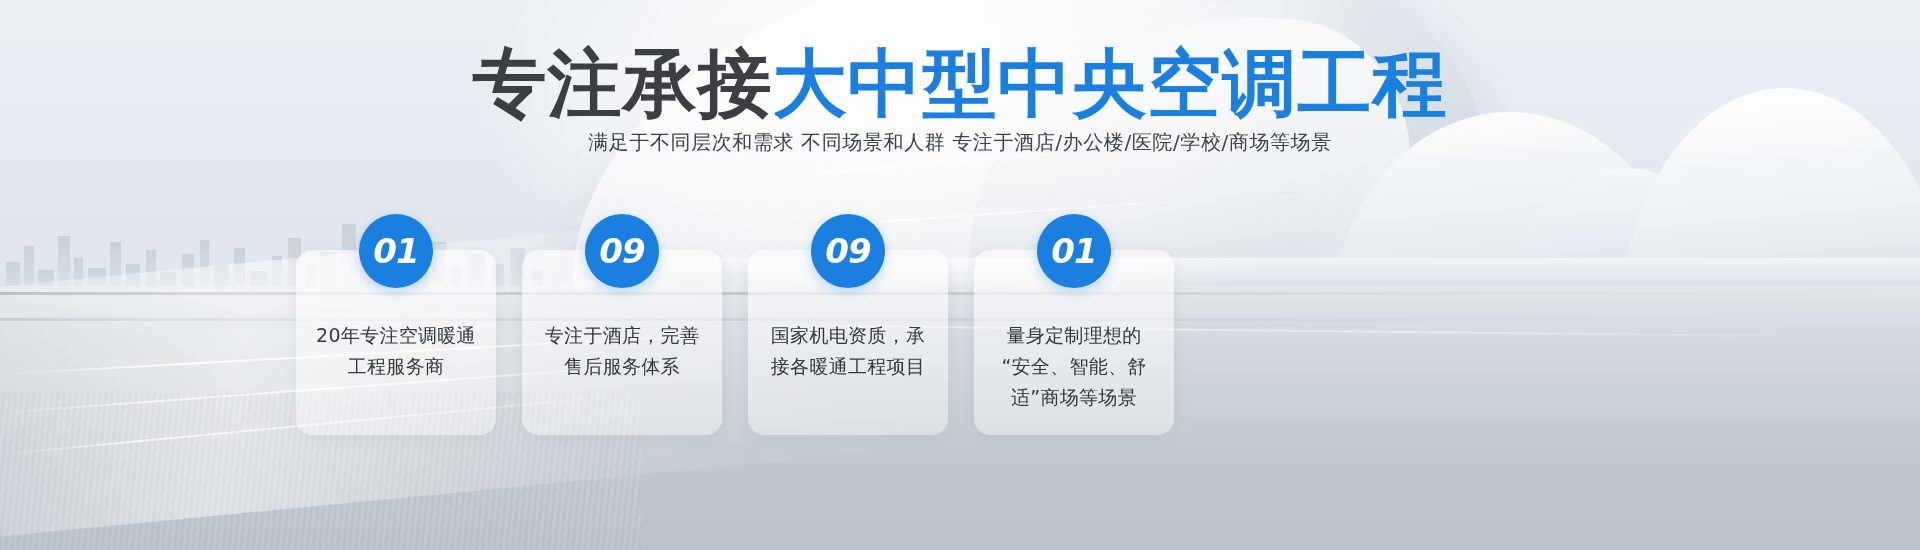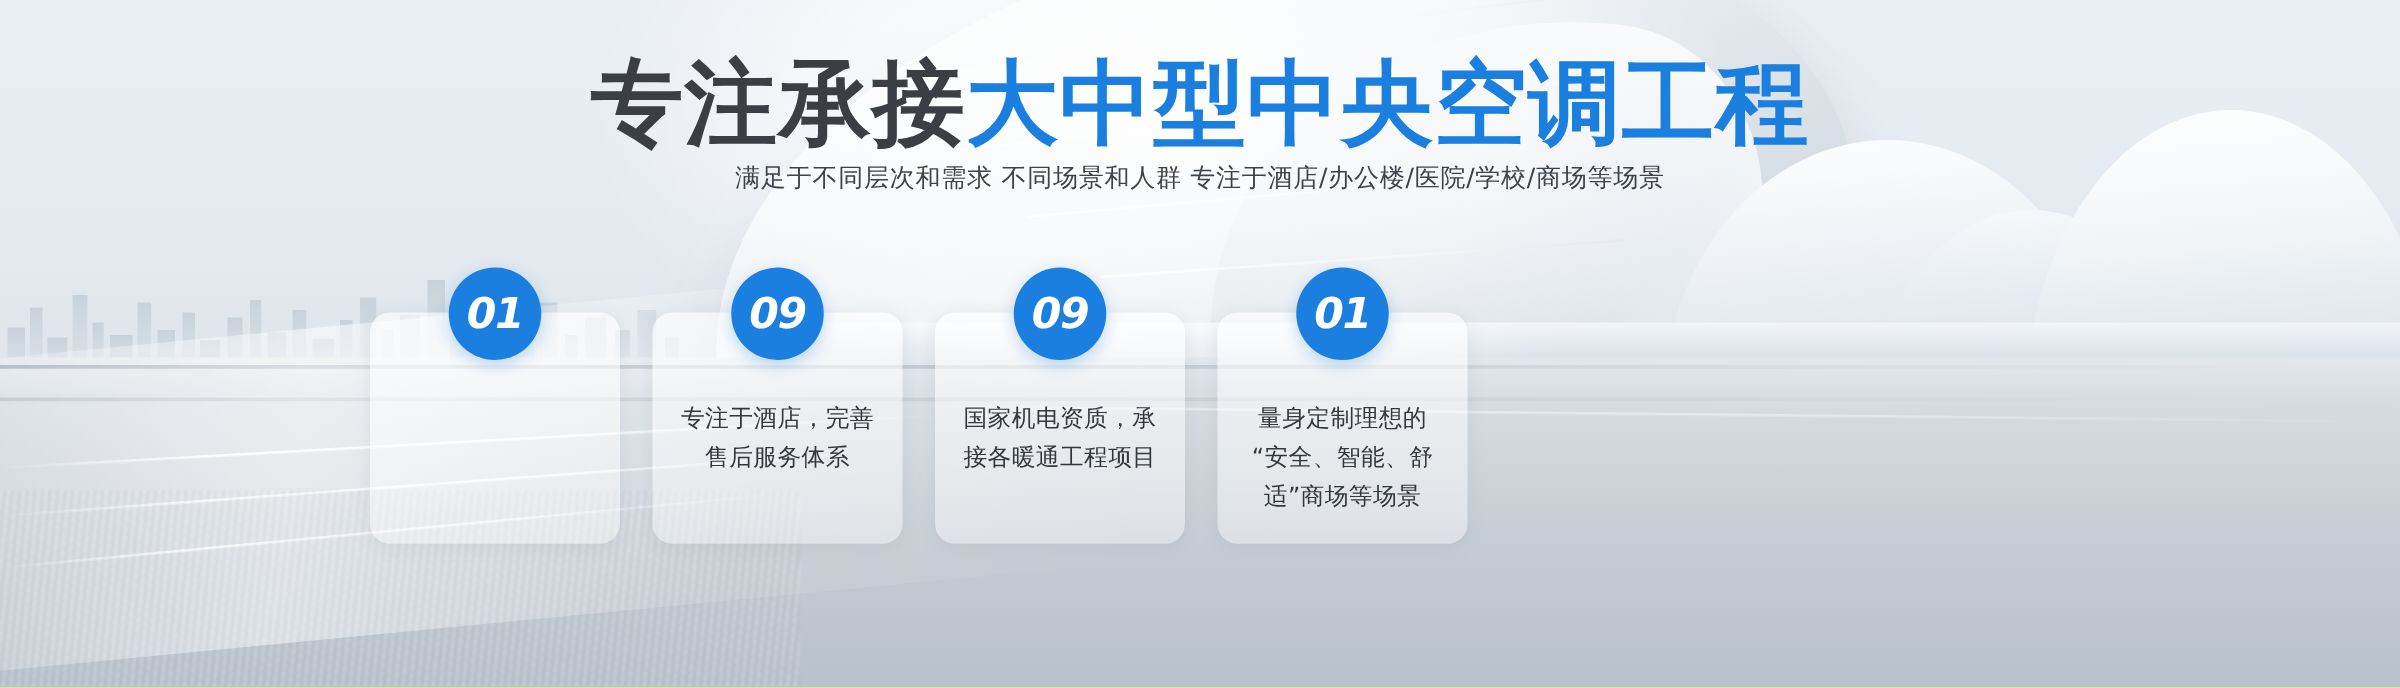--- a/index.html
+++ b/index.html
@@ -251,6 +251,7 @@
 
       <div class="card">
         <div class="badge">01</div>
+        <div class="card-body">20年专注空调暖通工程服务商</div>
       </div>
 
       <div class="card">

